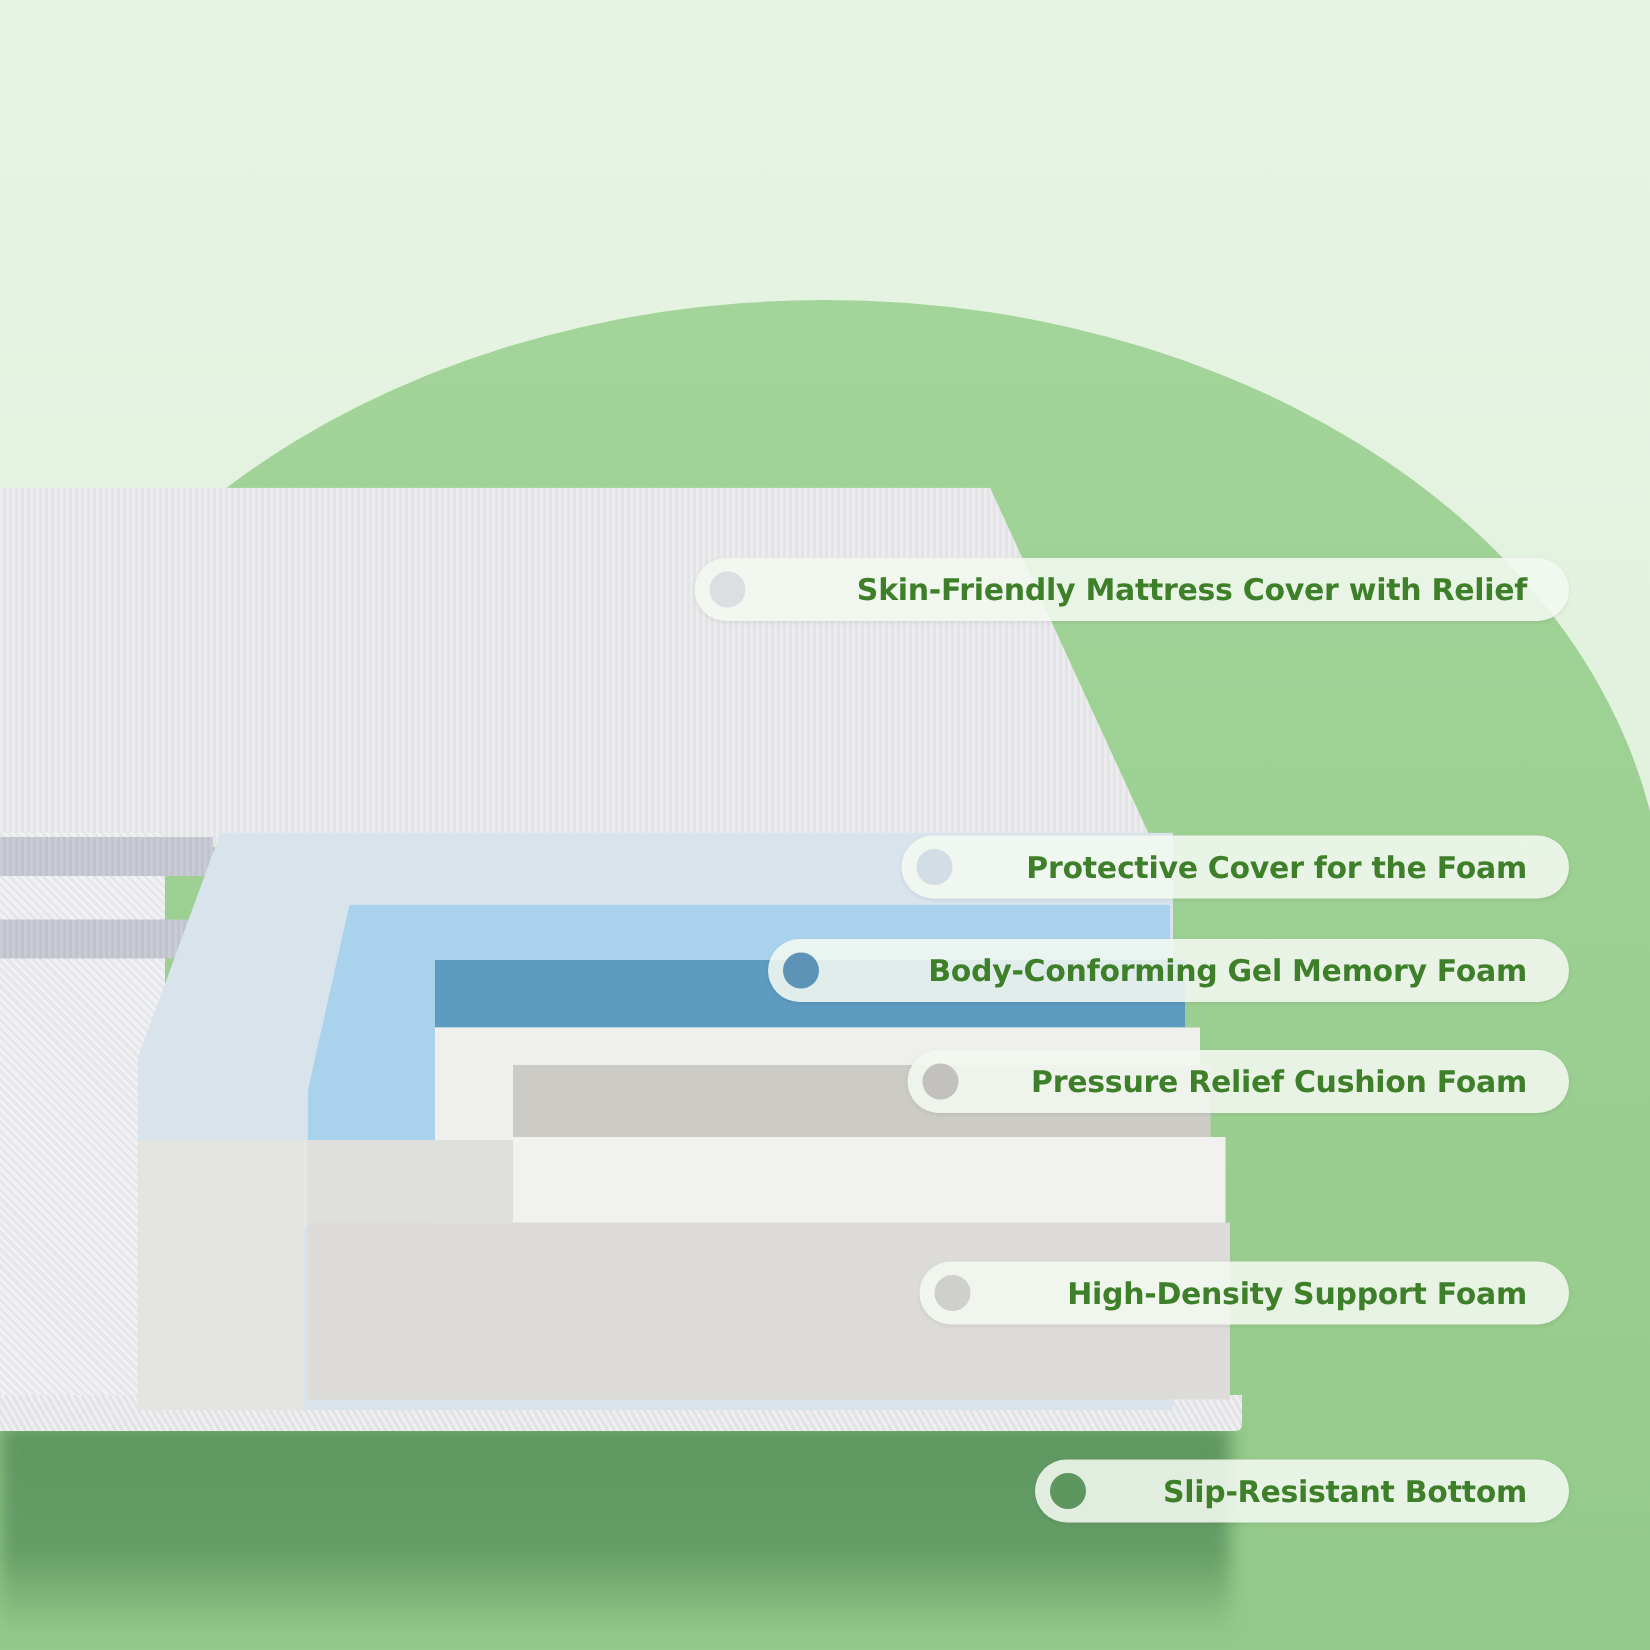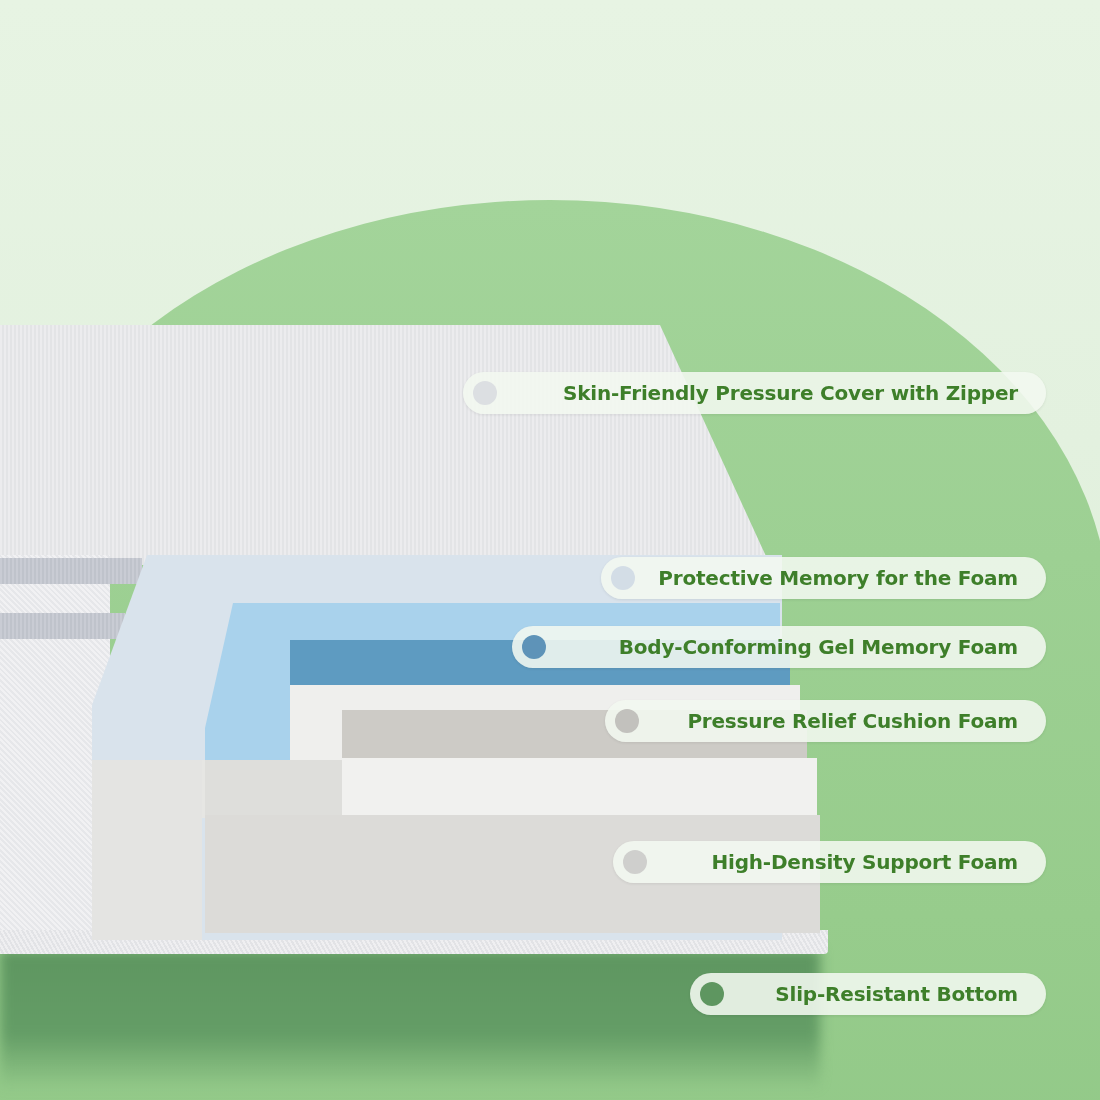--- a/index.html
+++ b/index.html
@@ -77,7 +77,7 @@
 
   <div class="label" style="left:463px; top:372px; width:583px;">
     <span class="dot" style="background:#dcdfe2;"></span>
-    <span class="txt">Skin-Friendly Pressure Cover with Zipper</span>
+    <span class="txt">Skin-Friendly Mattress Cover with Relief</span>
   </div>
 
   <div class="label" style="left:601px; top:557px; width:445px;">

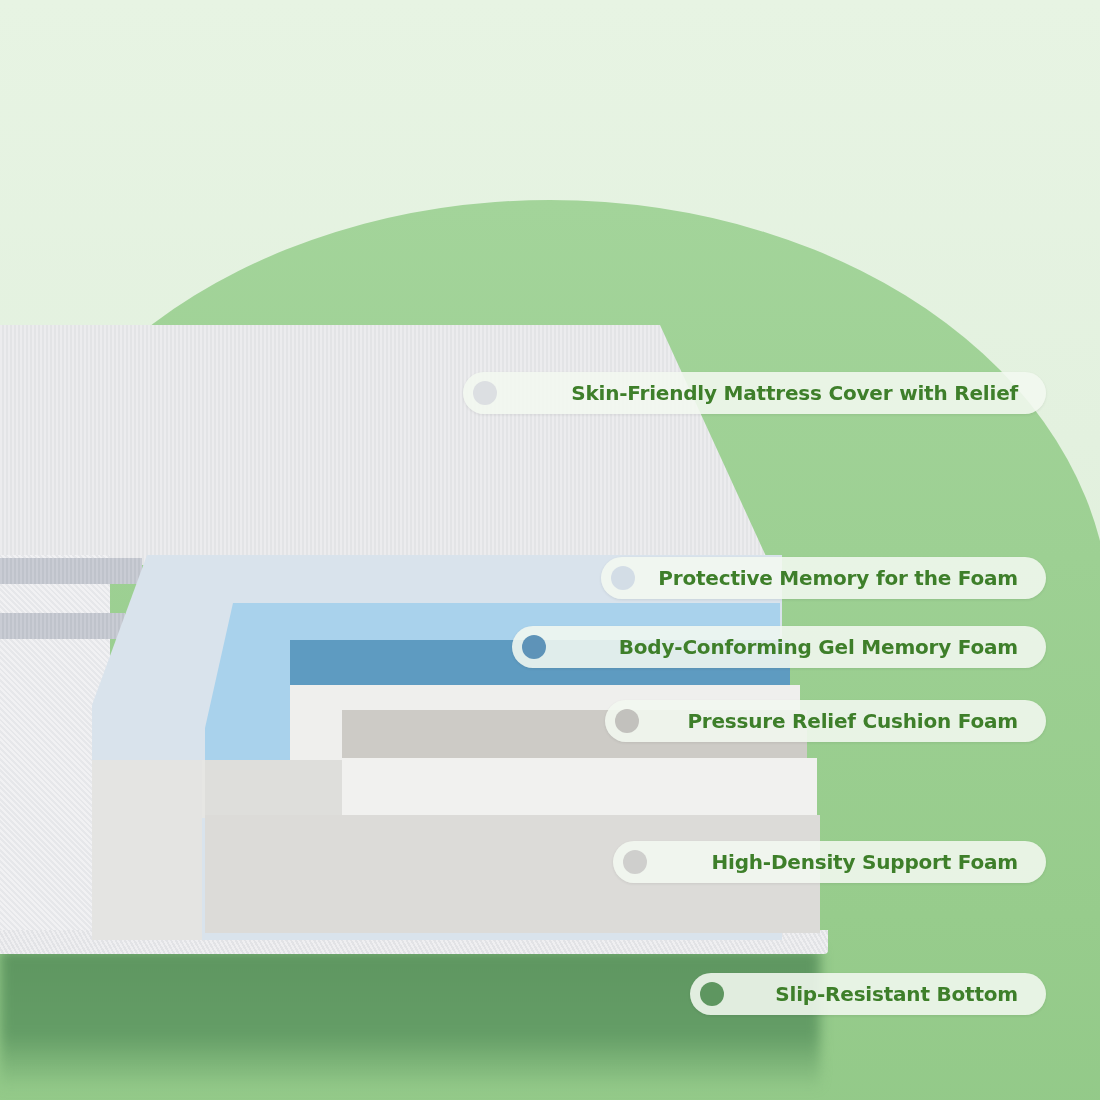--- a/index.html
+++ b/index.html
@@ -82,7 +82,7 @@
 
   <div class="label" style="left:601px; top:557px; width:445px;">
     <span class="dot" style="background:#d3dde6;"></span>
-    <span class="txt">Protective Memory for the Foam</span>
+    <span class="txt">Protective Cover for the Foam</span>
   </div>
 
   <div class="label" style="left:605px; top:700px; width:441px;">

